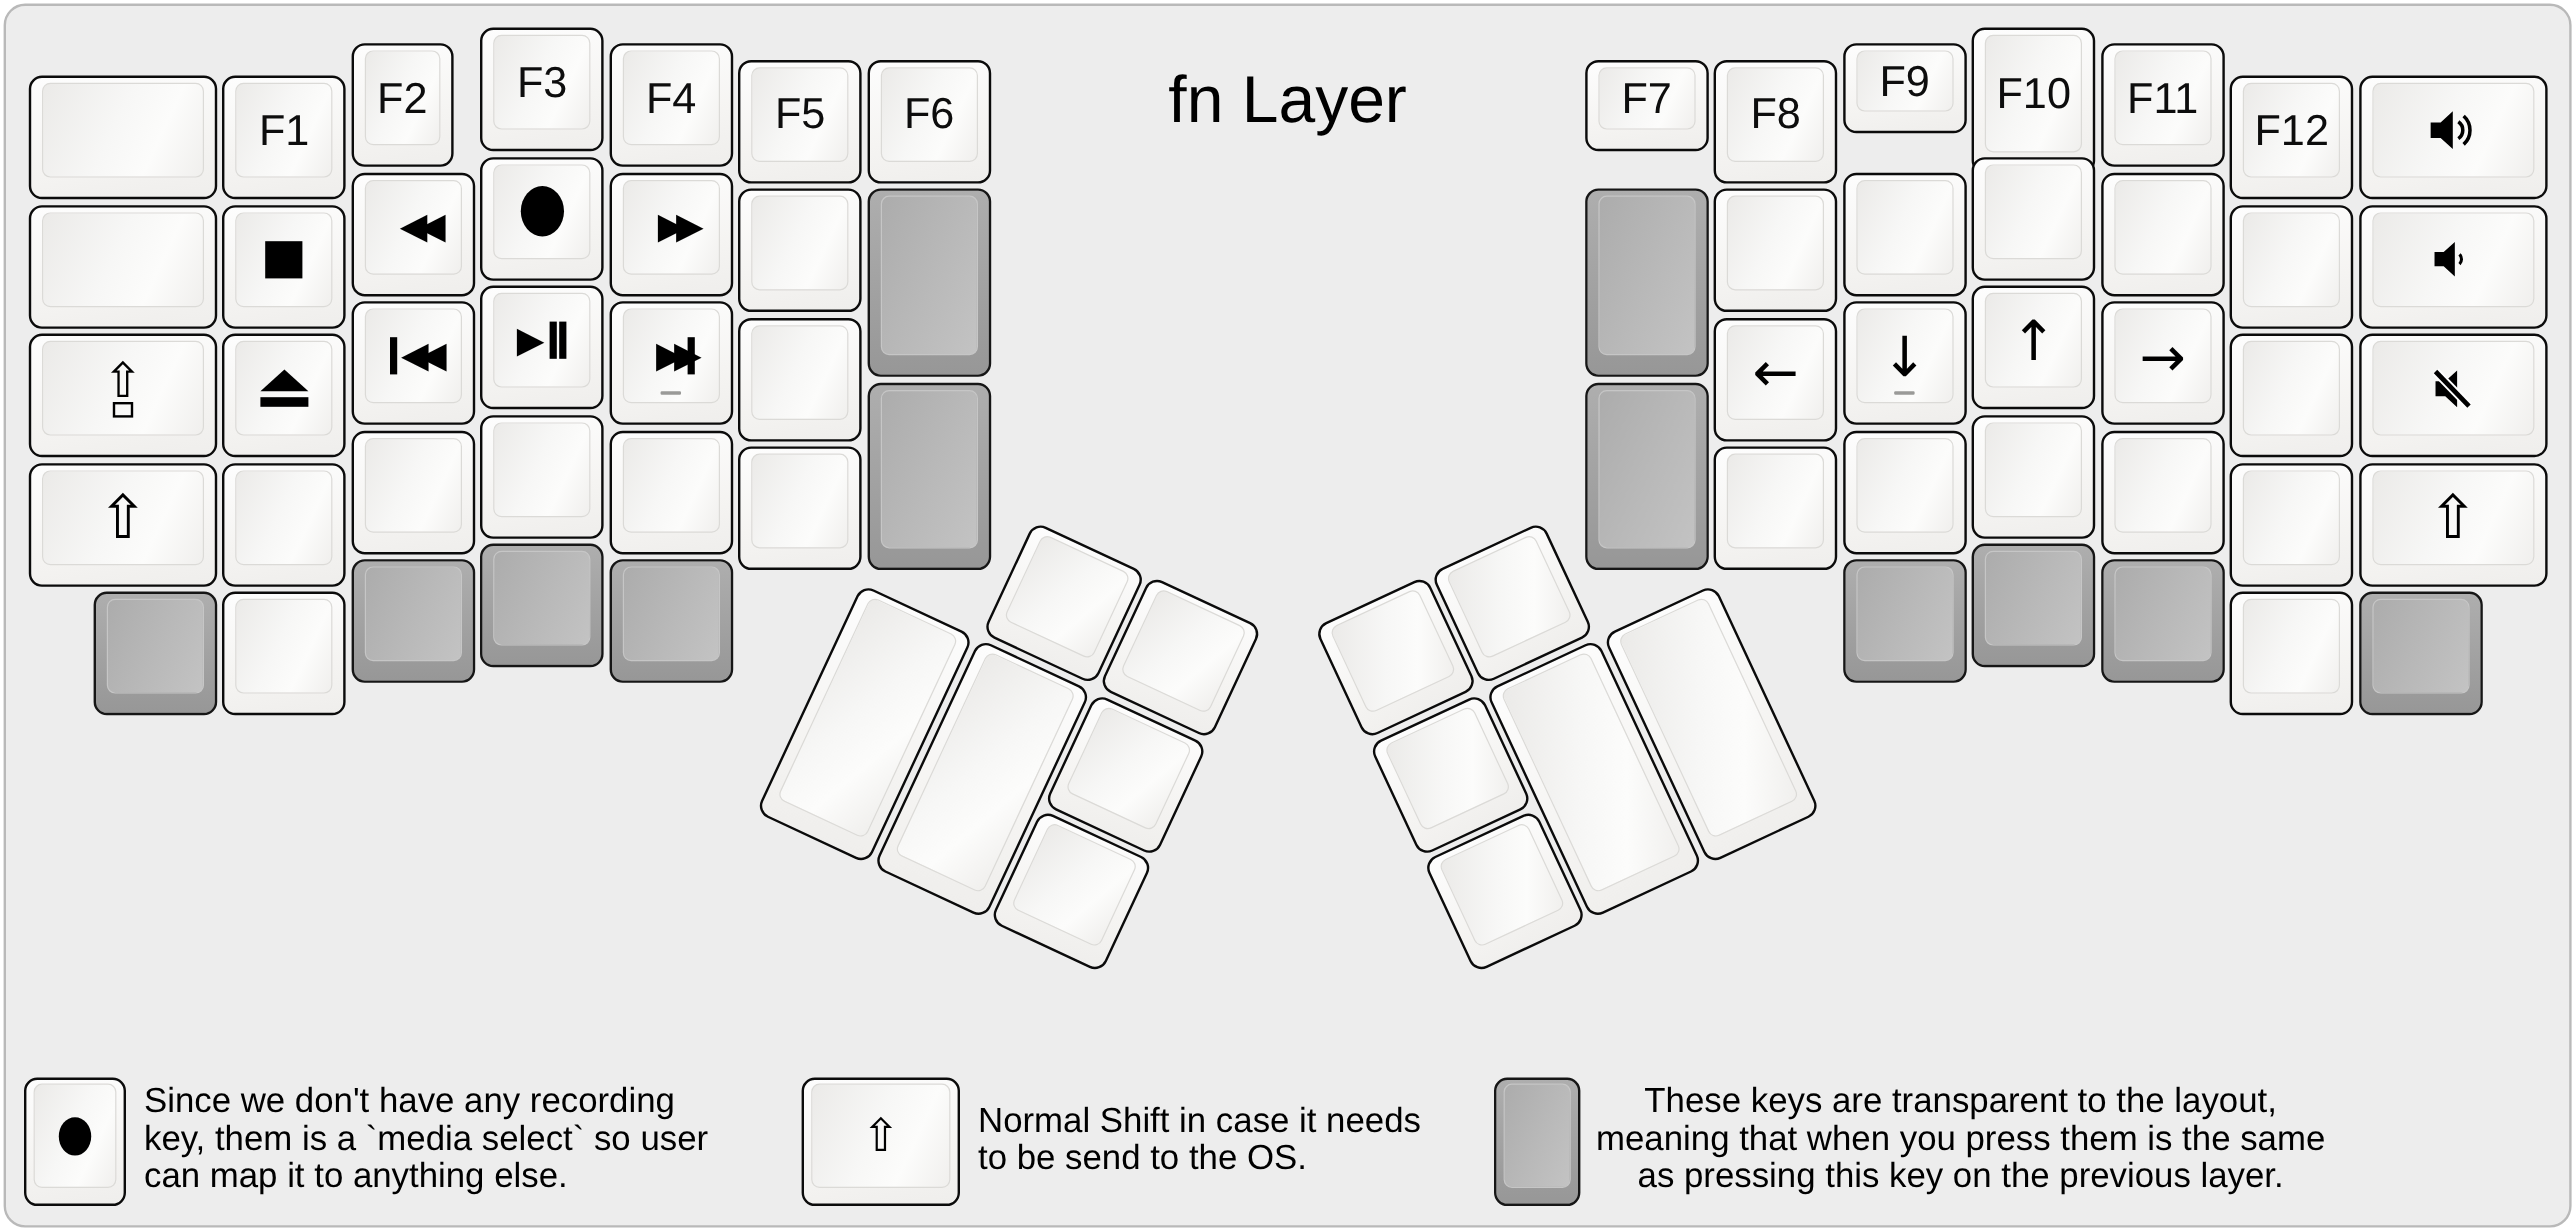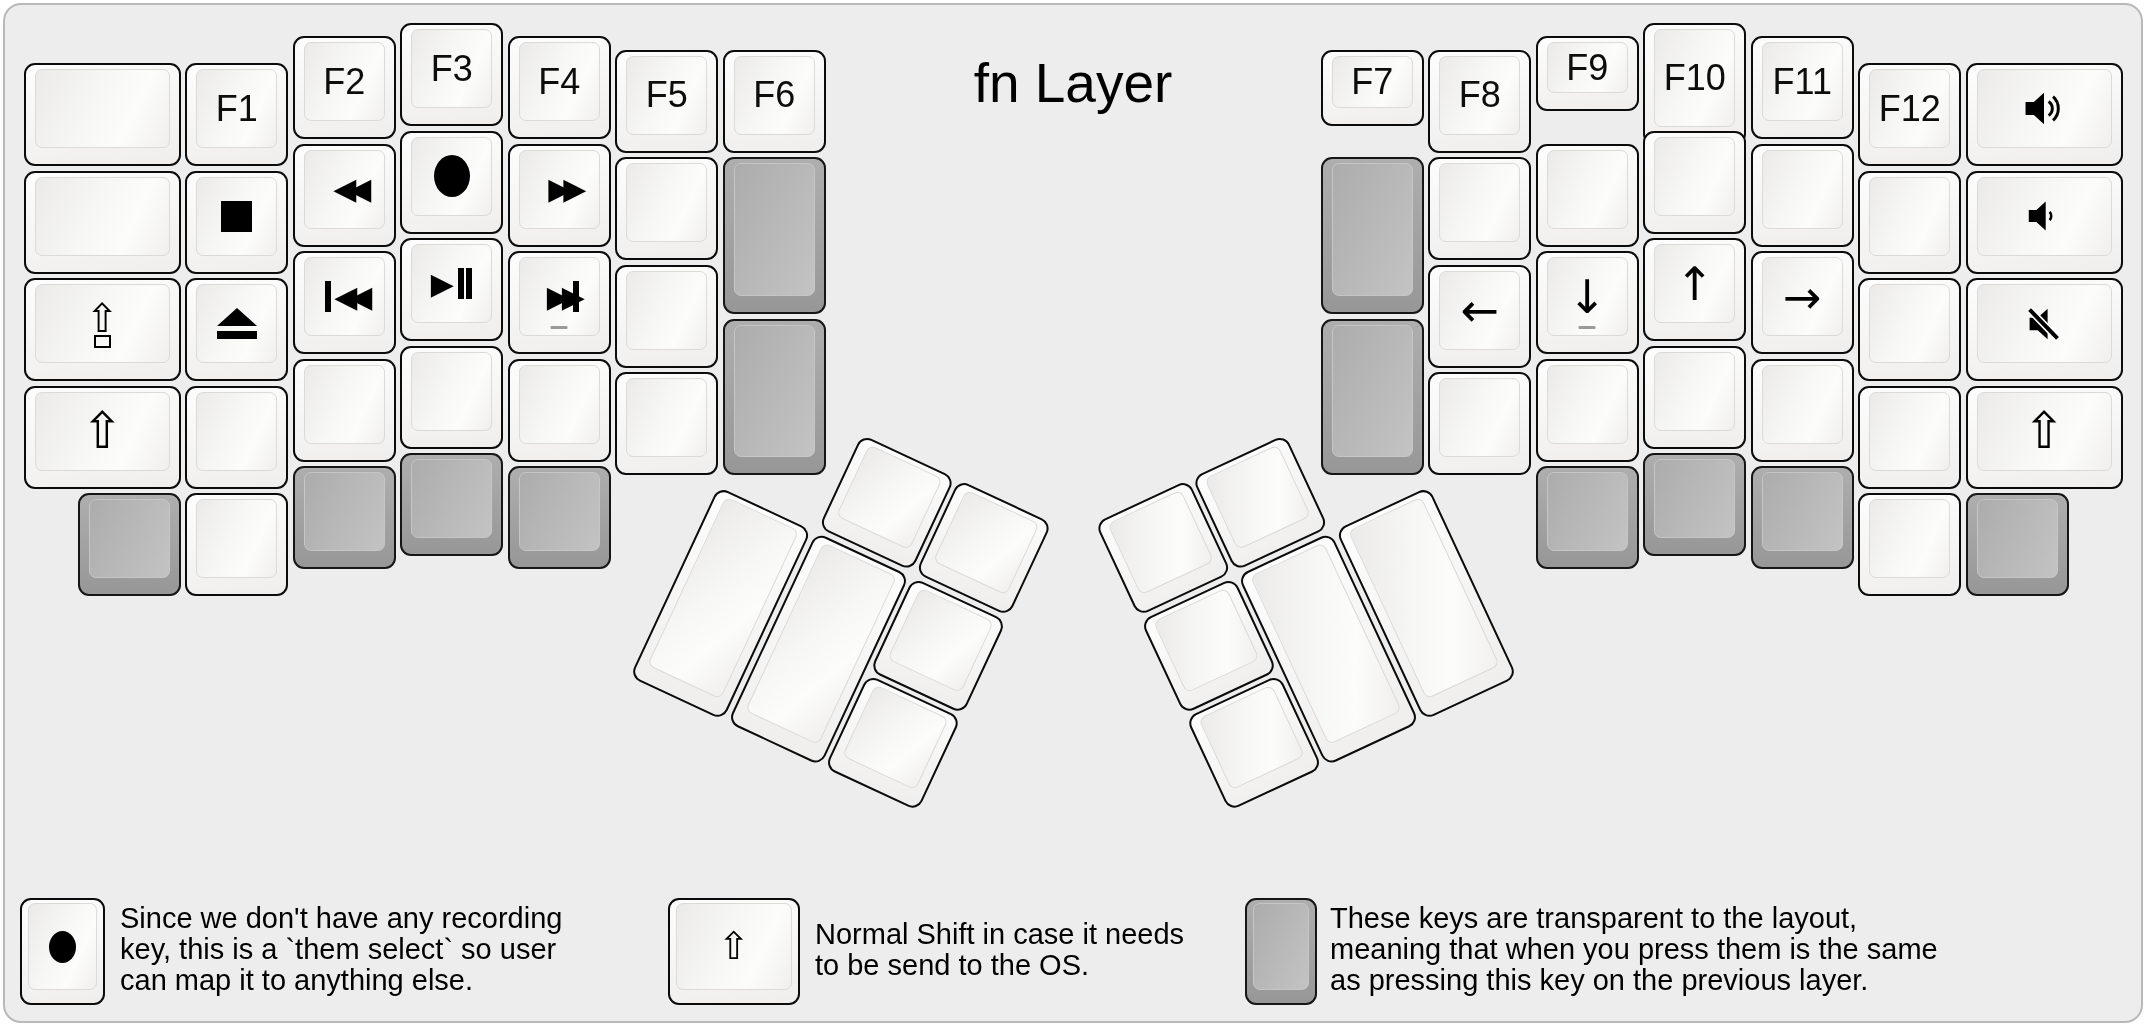--- a/index.html
+++ b/index.html
@@ -113,7 +113,7 @@
       <div class="key" style="left: 185.25px; top: 493.3px; width: 103px; height: 103px;">
         <div class="face"></div>
       </div>
-      <div class="key" style="left: 292.75px; top: 36.4px; width: 103px; height: 103px;">
+      <div class="key" style="left: 292.75px; top: 36.4px; width: 85px; height: 103px;">
         <div class="face">
           <span class="lbl">F2</span>
         </div>

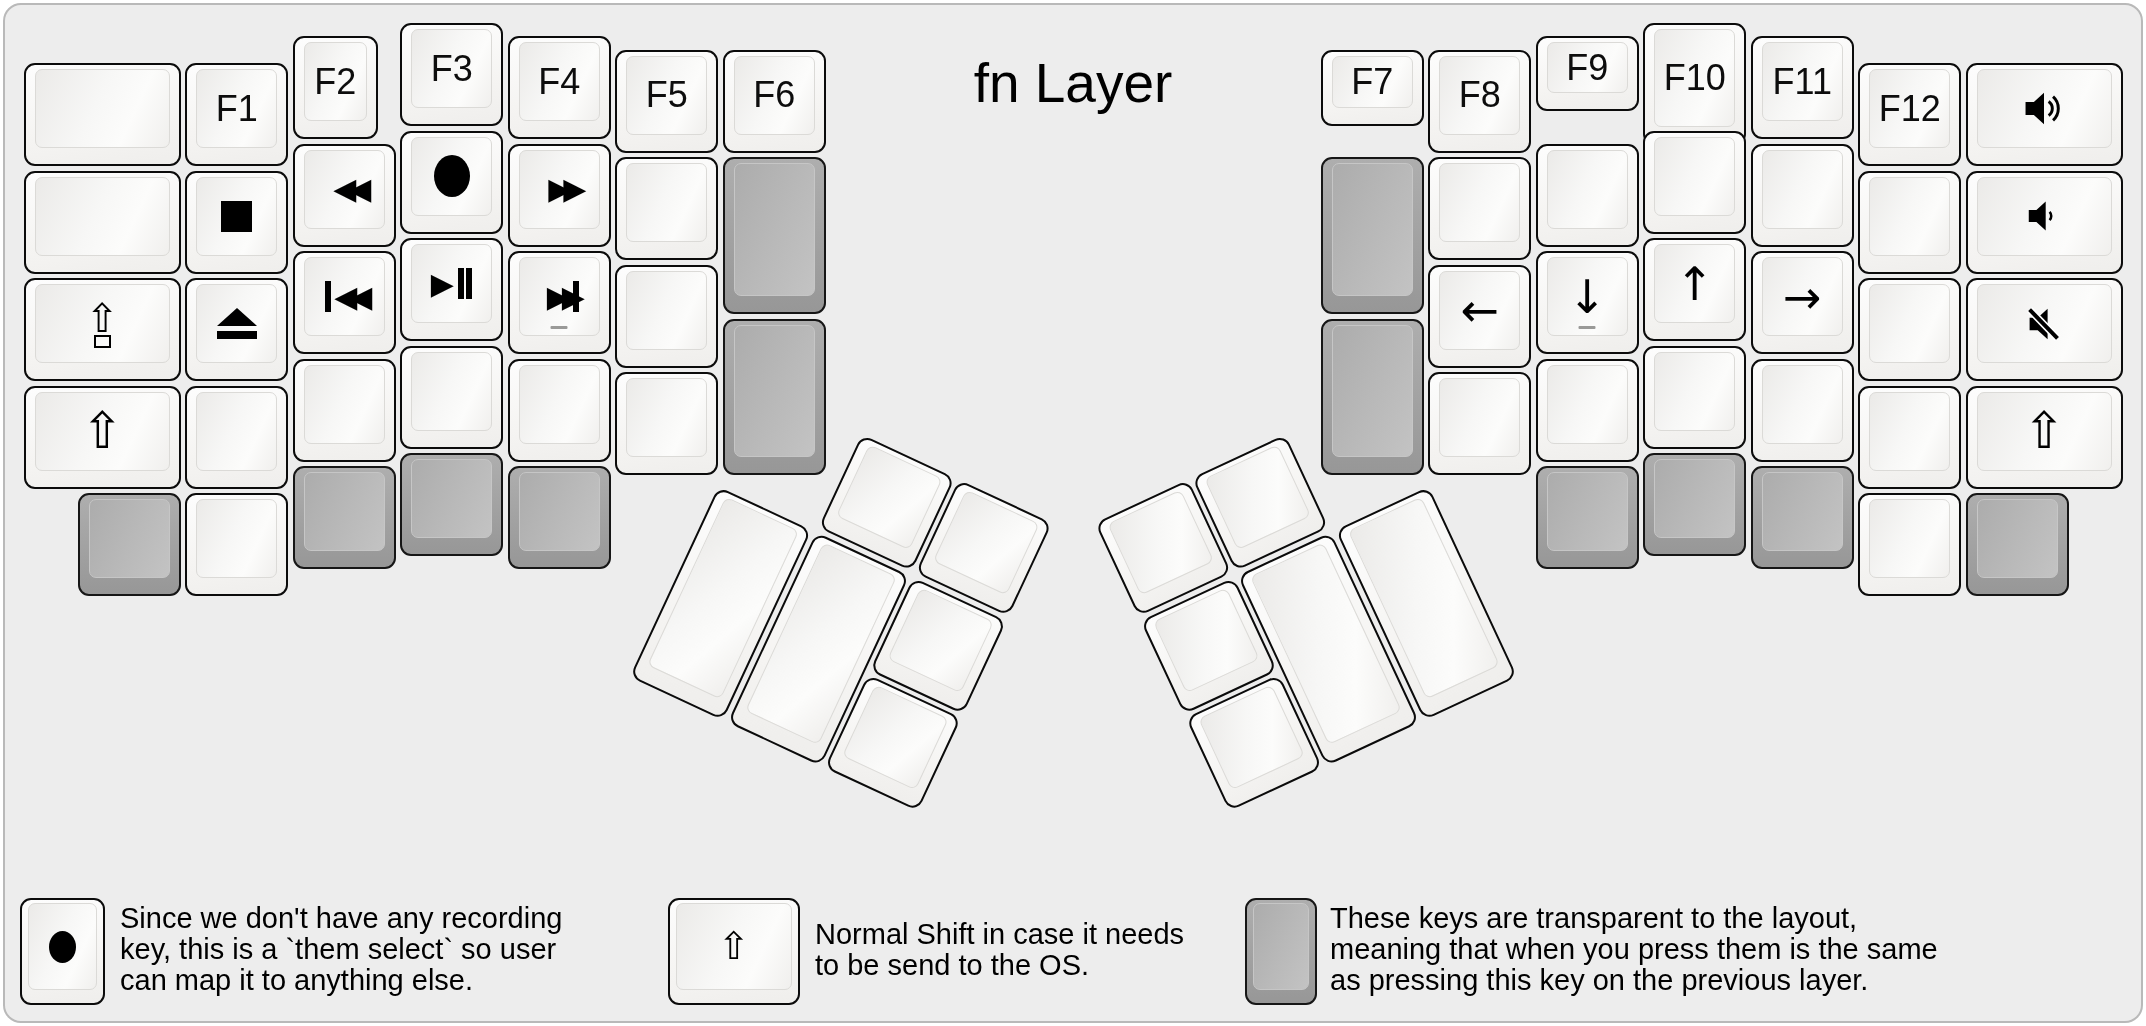--- a/index.html
+++ b/index.html
@@ -399,7 +399,7 @@
         </div>
     </div>
     <div class="legend-text lt1">Since we don't have any recording
-key, this is a `them select` so user
+key, them is a `media select` so user
 can map it to anything else.</div>
 
     <div class="key mini lk2">

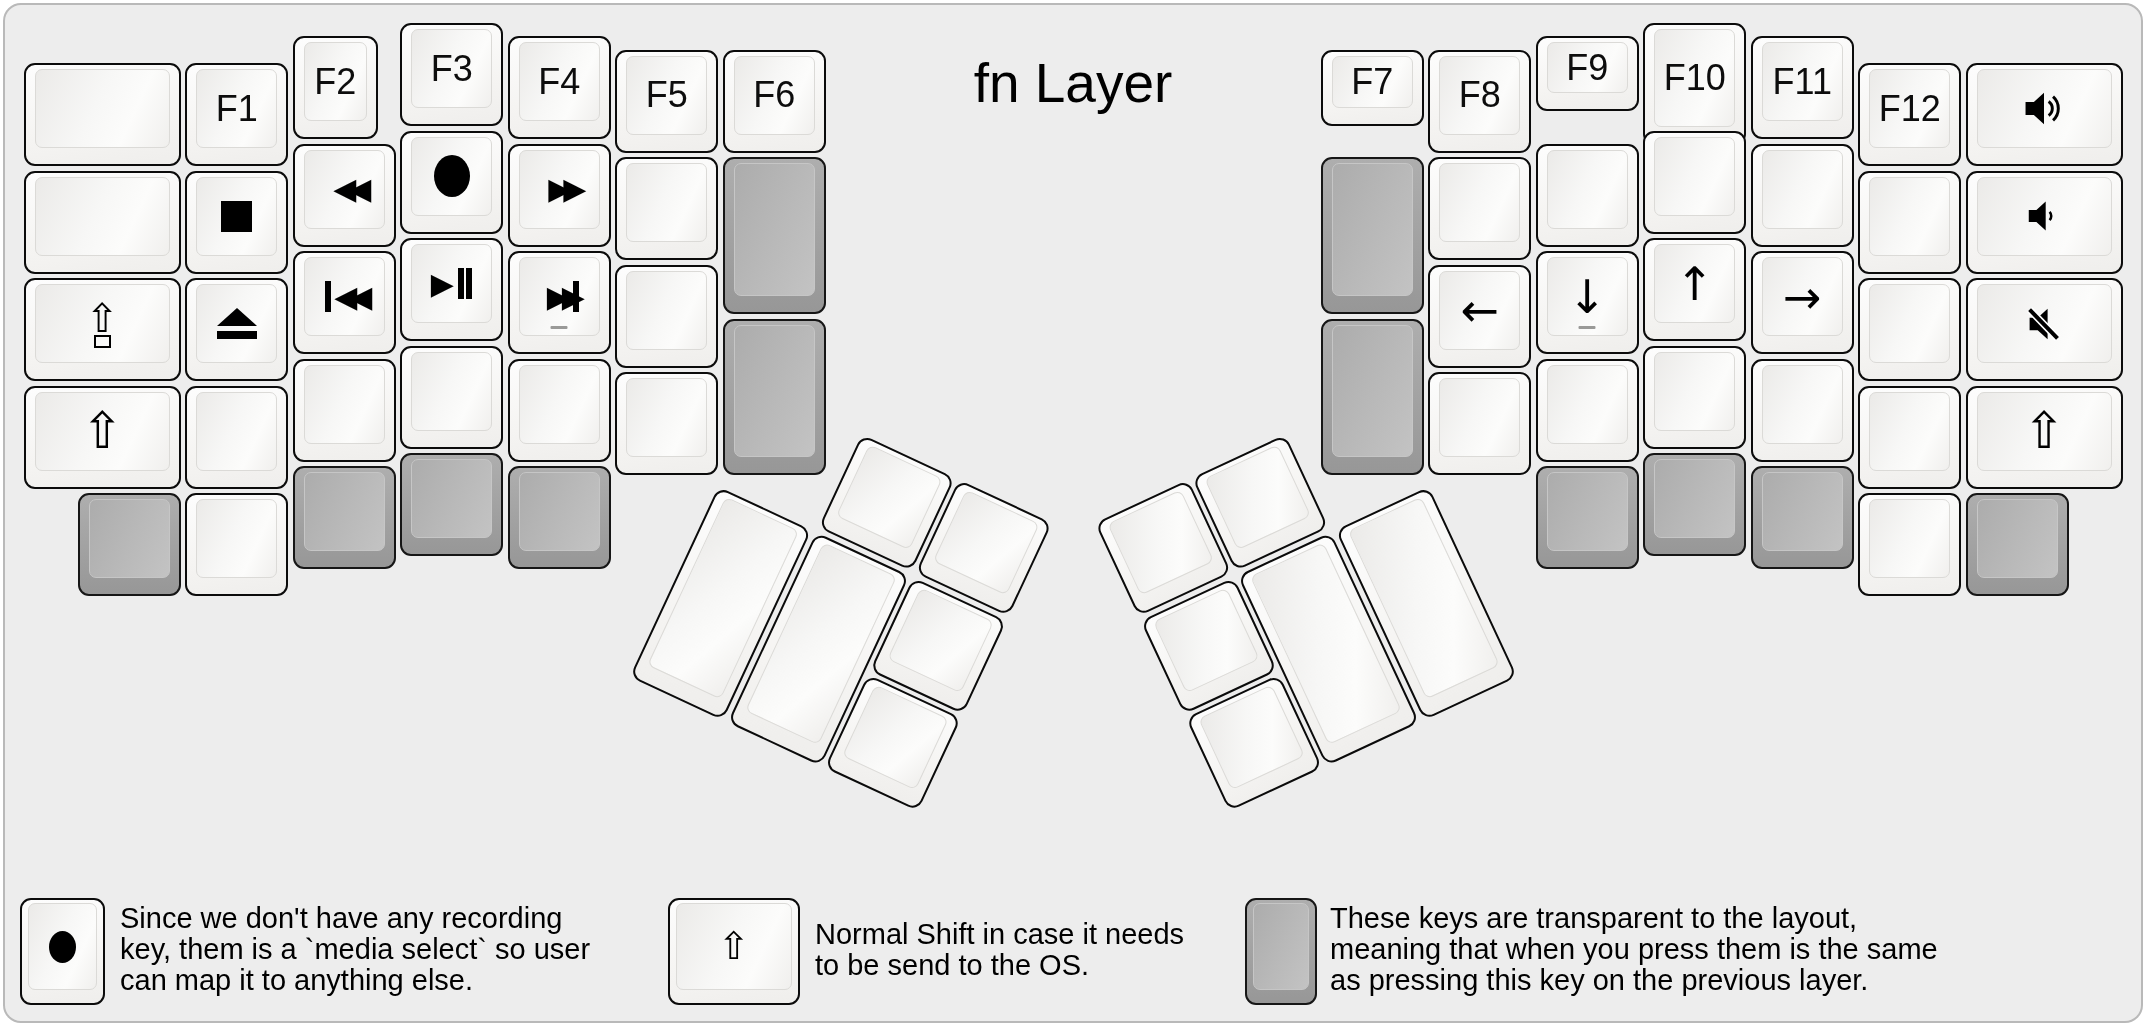--- a/index.html
+++ b/index.html
@@ -54,7 +54,7 @@
   .lk3{left:1245px;top:898px;width:72px;height:107px;}
   .lt1{left:120px;top:903px;}
   .lt2{left:815px;top:919px;}
-  .lt3{left:1330px;top:903px;}
+  .lt3{left:1330px;top:903px;text-align:center;}
 </style>
 </head>
 <body>

